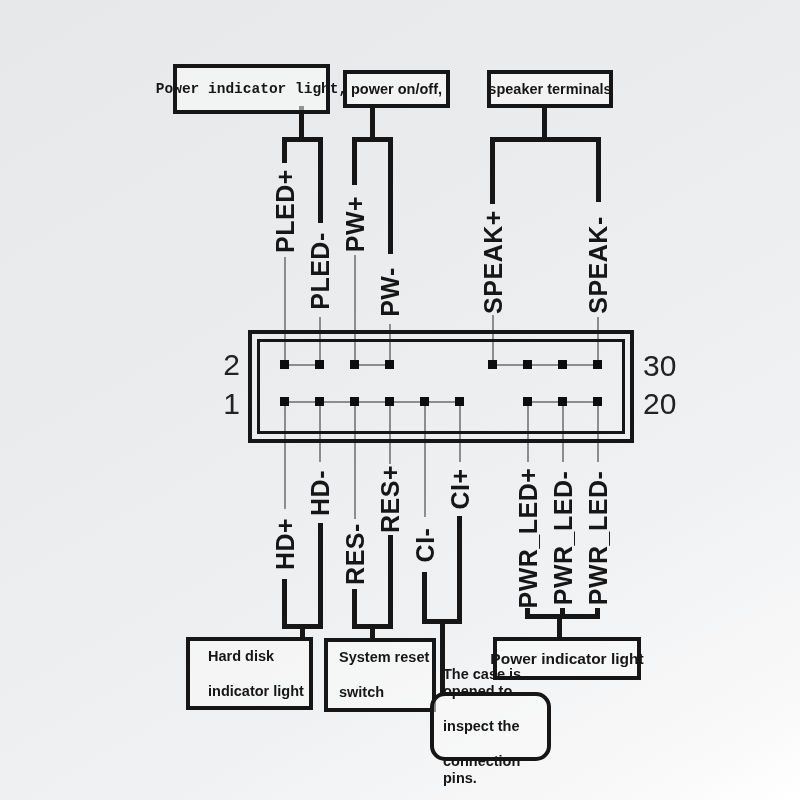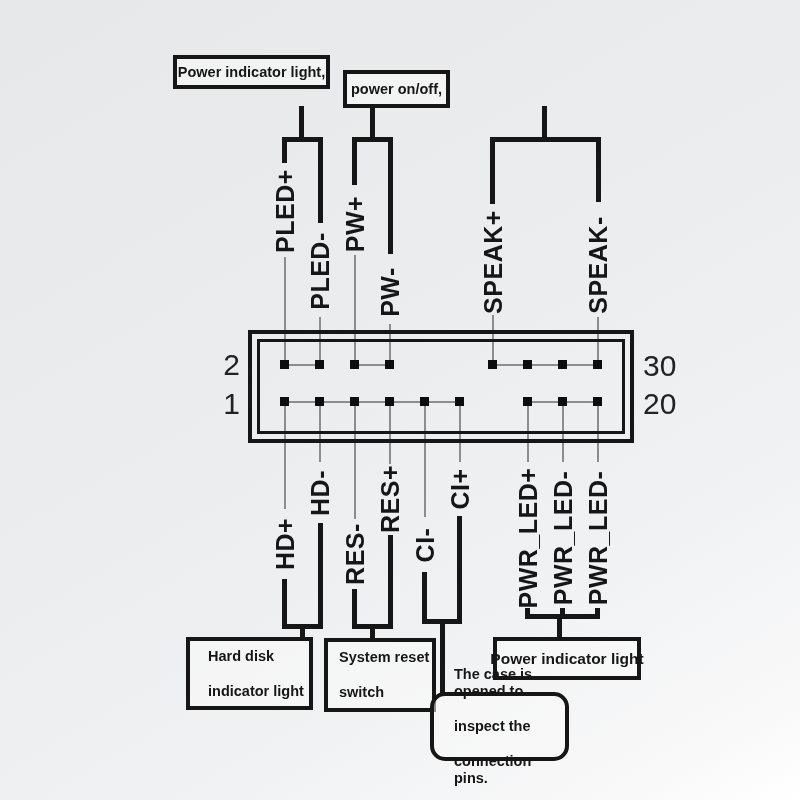--- a/index.html
+++ b/index.html
@@ -111,7 +111,7 @@
   <div class="thick" style="left: 525px; top: 614px; width: 75px; height: 5px; background: rgb(22, 22, 22);"></div>
   <div class="thick" style="left: 557px; top: 618px; width: 5px; height: 21px; background: rgb(22, 22, 22);"></div>
 
-  <div class="box tbox" style="left:173px;top:55px;width:157px;height:34px;">
+  <div class="box tbox" style="left:173px;top:64px;width:157px;height:50px;font-family:Liberation Mono, monospace;">
     <span>Power indicator light,</span>
   </div>
   <div class="box tbox" style="left:343px;top:70px;width:107px;height:38px;">

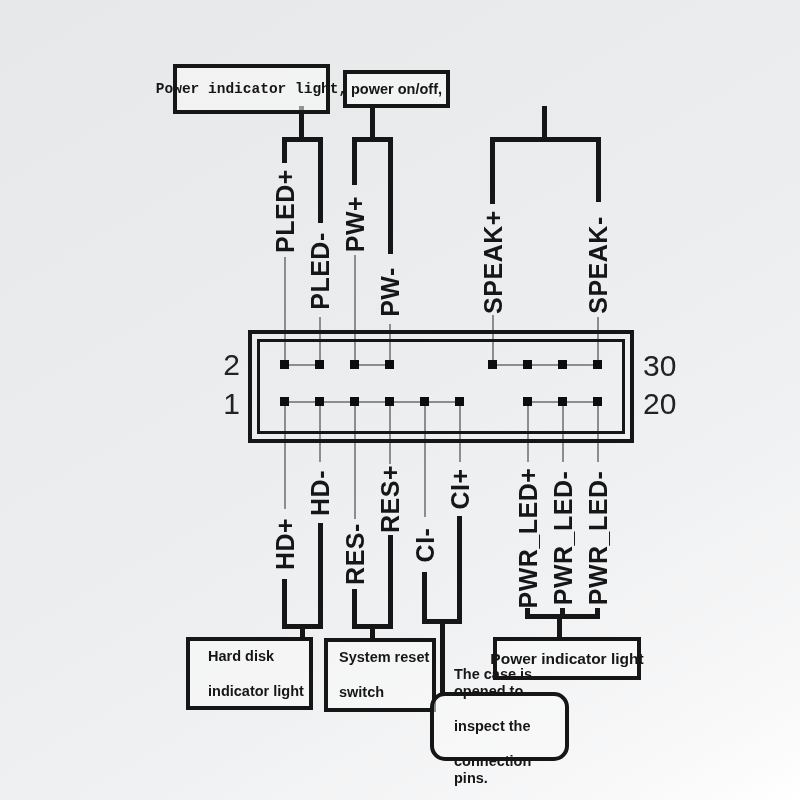--- a/index.html
+++ b/index.html
@@ -117,6 +117,9 @@
   <div class="box tbox" style="left:343px;top:70px;width:107px;height:38px;">
     <span>power on/off,</span>
   </div>
+  <div class="box tbox" style="left:487px;top:70px;width:126px;height:38px;">
+    <span>speaker terminals</span>
+  </div>
 
   <div class="vlabel" style="left:240px;top:197px;width:90px;">PLED+</div>
   <div class="vlabel" style="left:275px;top:257px;width:90px;">PLED-</div>

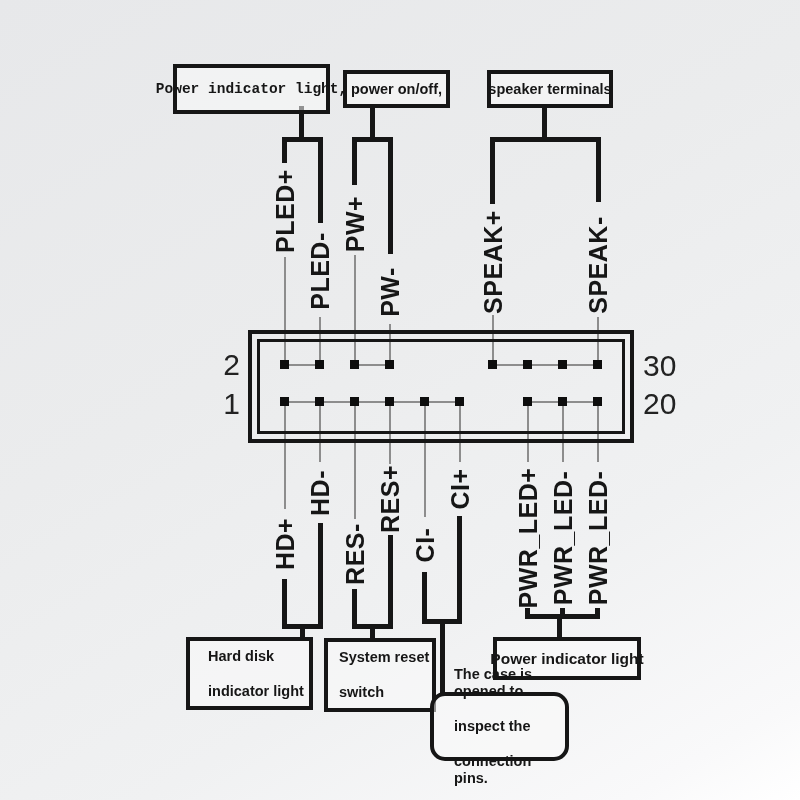--- a/index.html
+++ b/index.html
@@ -182,7 +182,7 @@
   <div class="box tbox" style="left:493px;top:637px;width:148px;height:43px;font-size:15.5px;">
     <span>Power indicator light</span>
   </div>
-  <div class="box lbox" style="left:430px;top:692px;width:139px;height:69px;padding-left:20px;border-radius:15px;">
+  <div class="box lbox" style="left:430px;top:692px;width:121px;height:69px;padding-left:9px;border-radius:15px;">
     <span>The case is opened to</span>
     <span>inspect the</span>
     <span>connection pins.</span>

